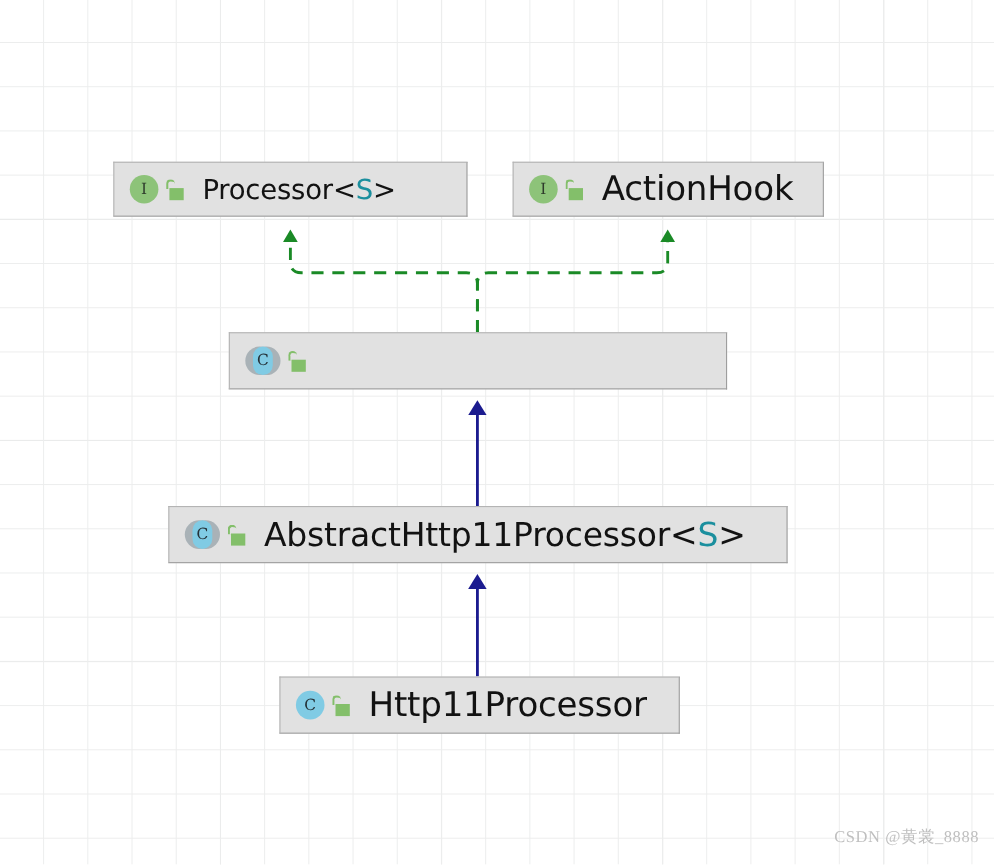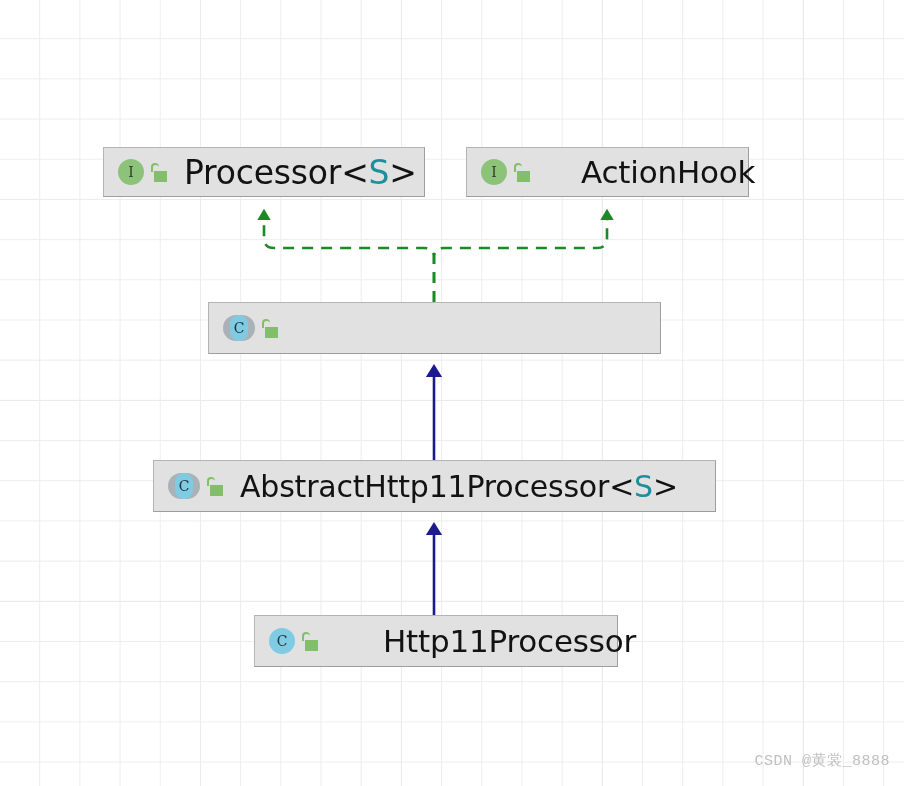--- a/index.html
+++ b/index.html
@@ -188,7 +188,7 @@
         <span class="body"></span>
     </span>
     <span class="label-gap"></span>
-    <span class="node-label" style="font-size:33px;"><span>Processor</span><span class="brk">&lt;</span><span class="generic">S</span><span class="brk">&gt;</span></span>
+    <span class="node-label" style="font-size:25px;"><span>Processor</span><span class="brk">&lt;</span><span class="generic">S</span><span class="brk">&gt;</span></span>
   </div>
 
   <div class="node" style="left:466px; top:147px; width:283px; height:50px;">

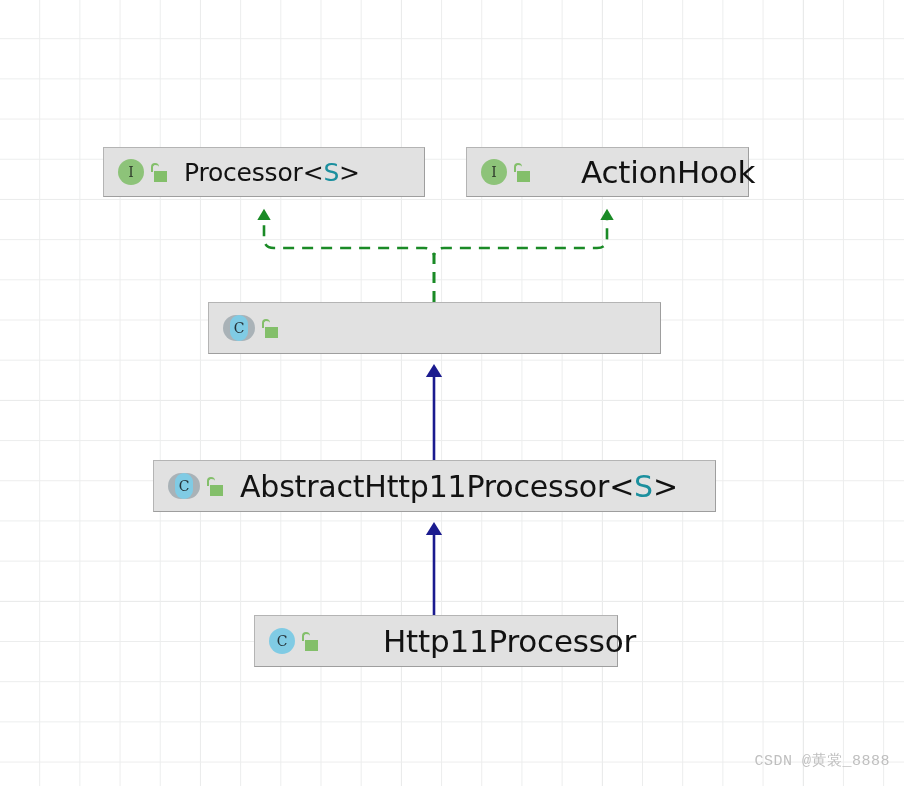--- a/index.html
+++ b/index.html
@@ -200,7 +200,7 @@
         <span class="body"></span>
     </span>
     <span class="label-gap"></span>
-    <span class="node-label" style="font-size:31px;margin-left:34px;">ActionHook</span>
+    <span class="node-label" style="font-size:31px;">ActionHook</span>
   </div>
 
   <div class="node" style="left:208px; top:302px; width:453px; height:52px;">

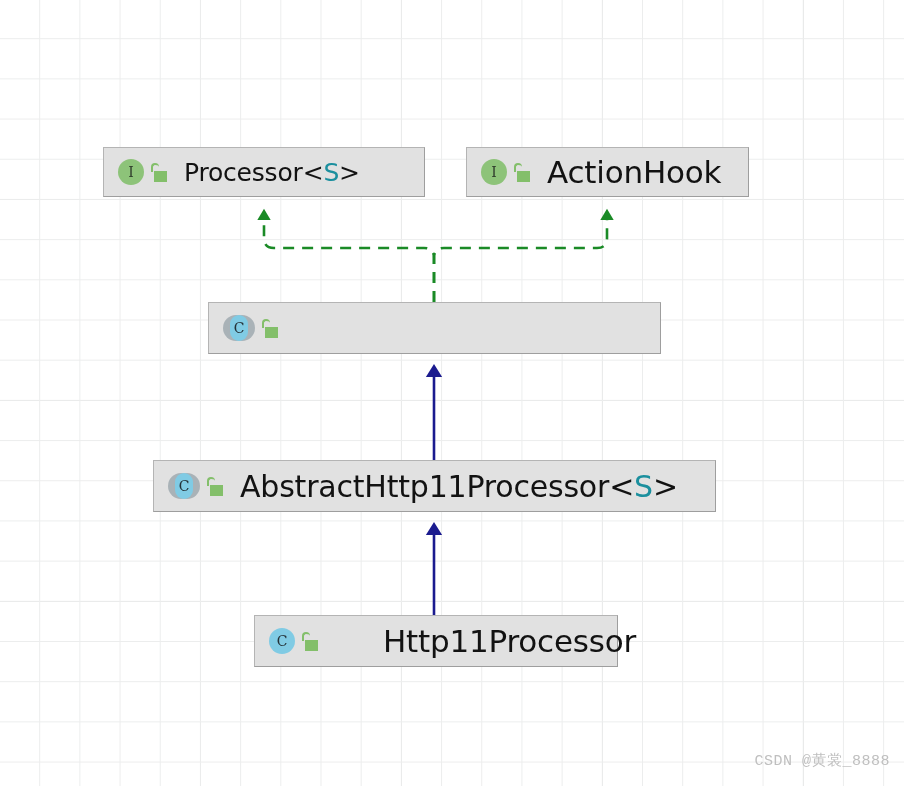--- a/index.html
+++ b/index.html
@@ -239,7 +239,7 @@
         <span class="body"></span>
     </span>
     <span class="label-gap"></span>
-    <span class="node-label" style="font-size:31px;margin-left:48px;">Http11Processor</span>
+    <span class="node-label" style="font-size:31px;">Http11Processor</span>
   </div>
 
   <div class="watermark">CSDN @黄裳_8888</div>

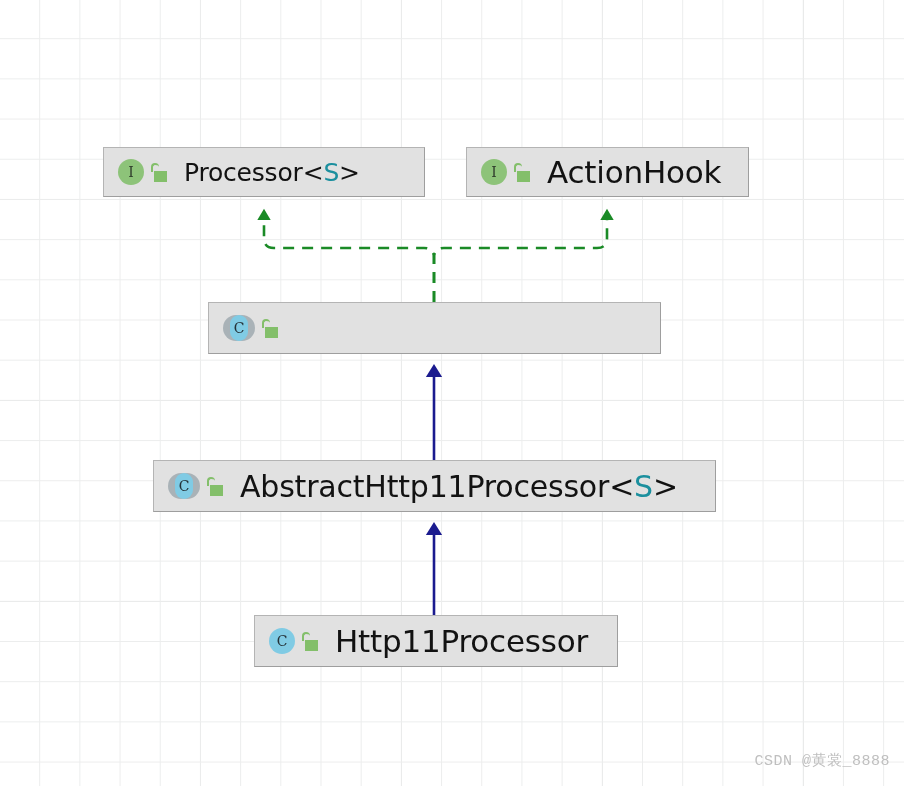--- a/index.html
+++ b/index.html
@@ -147,7 +147,7 @@
     position: absolute;
     right: 14px;
     bottom: 16px;
-    font-family: Liberation Mono, monospace;
+    font-family: Liberation Serif, serif;
     font-size: 15px;
     color: #bfbfbf;
     letter-spacing: 0.5px;

